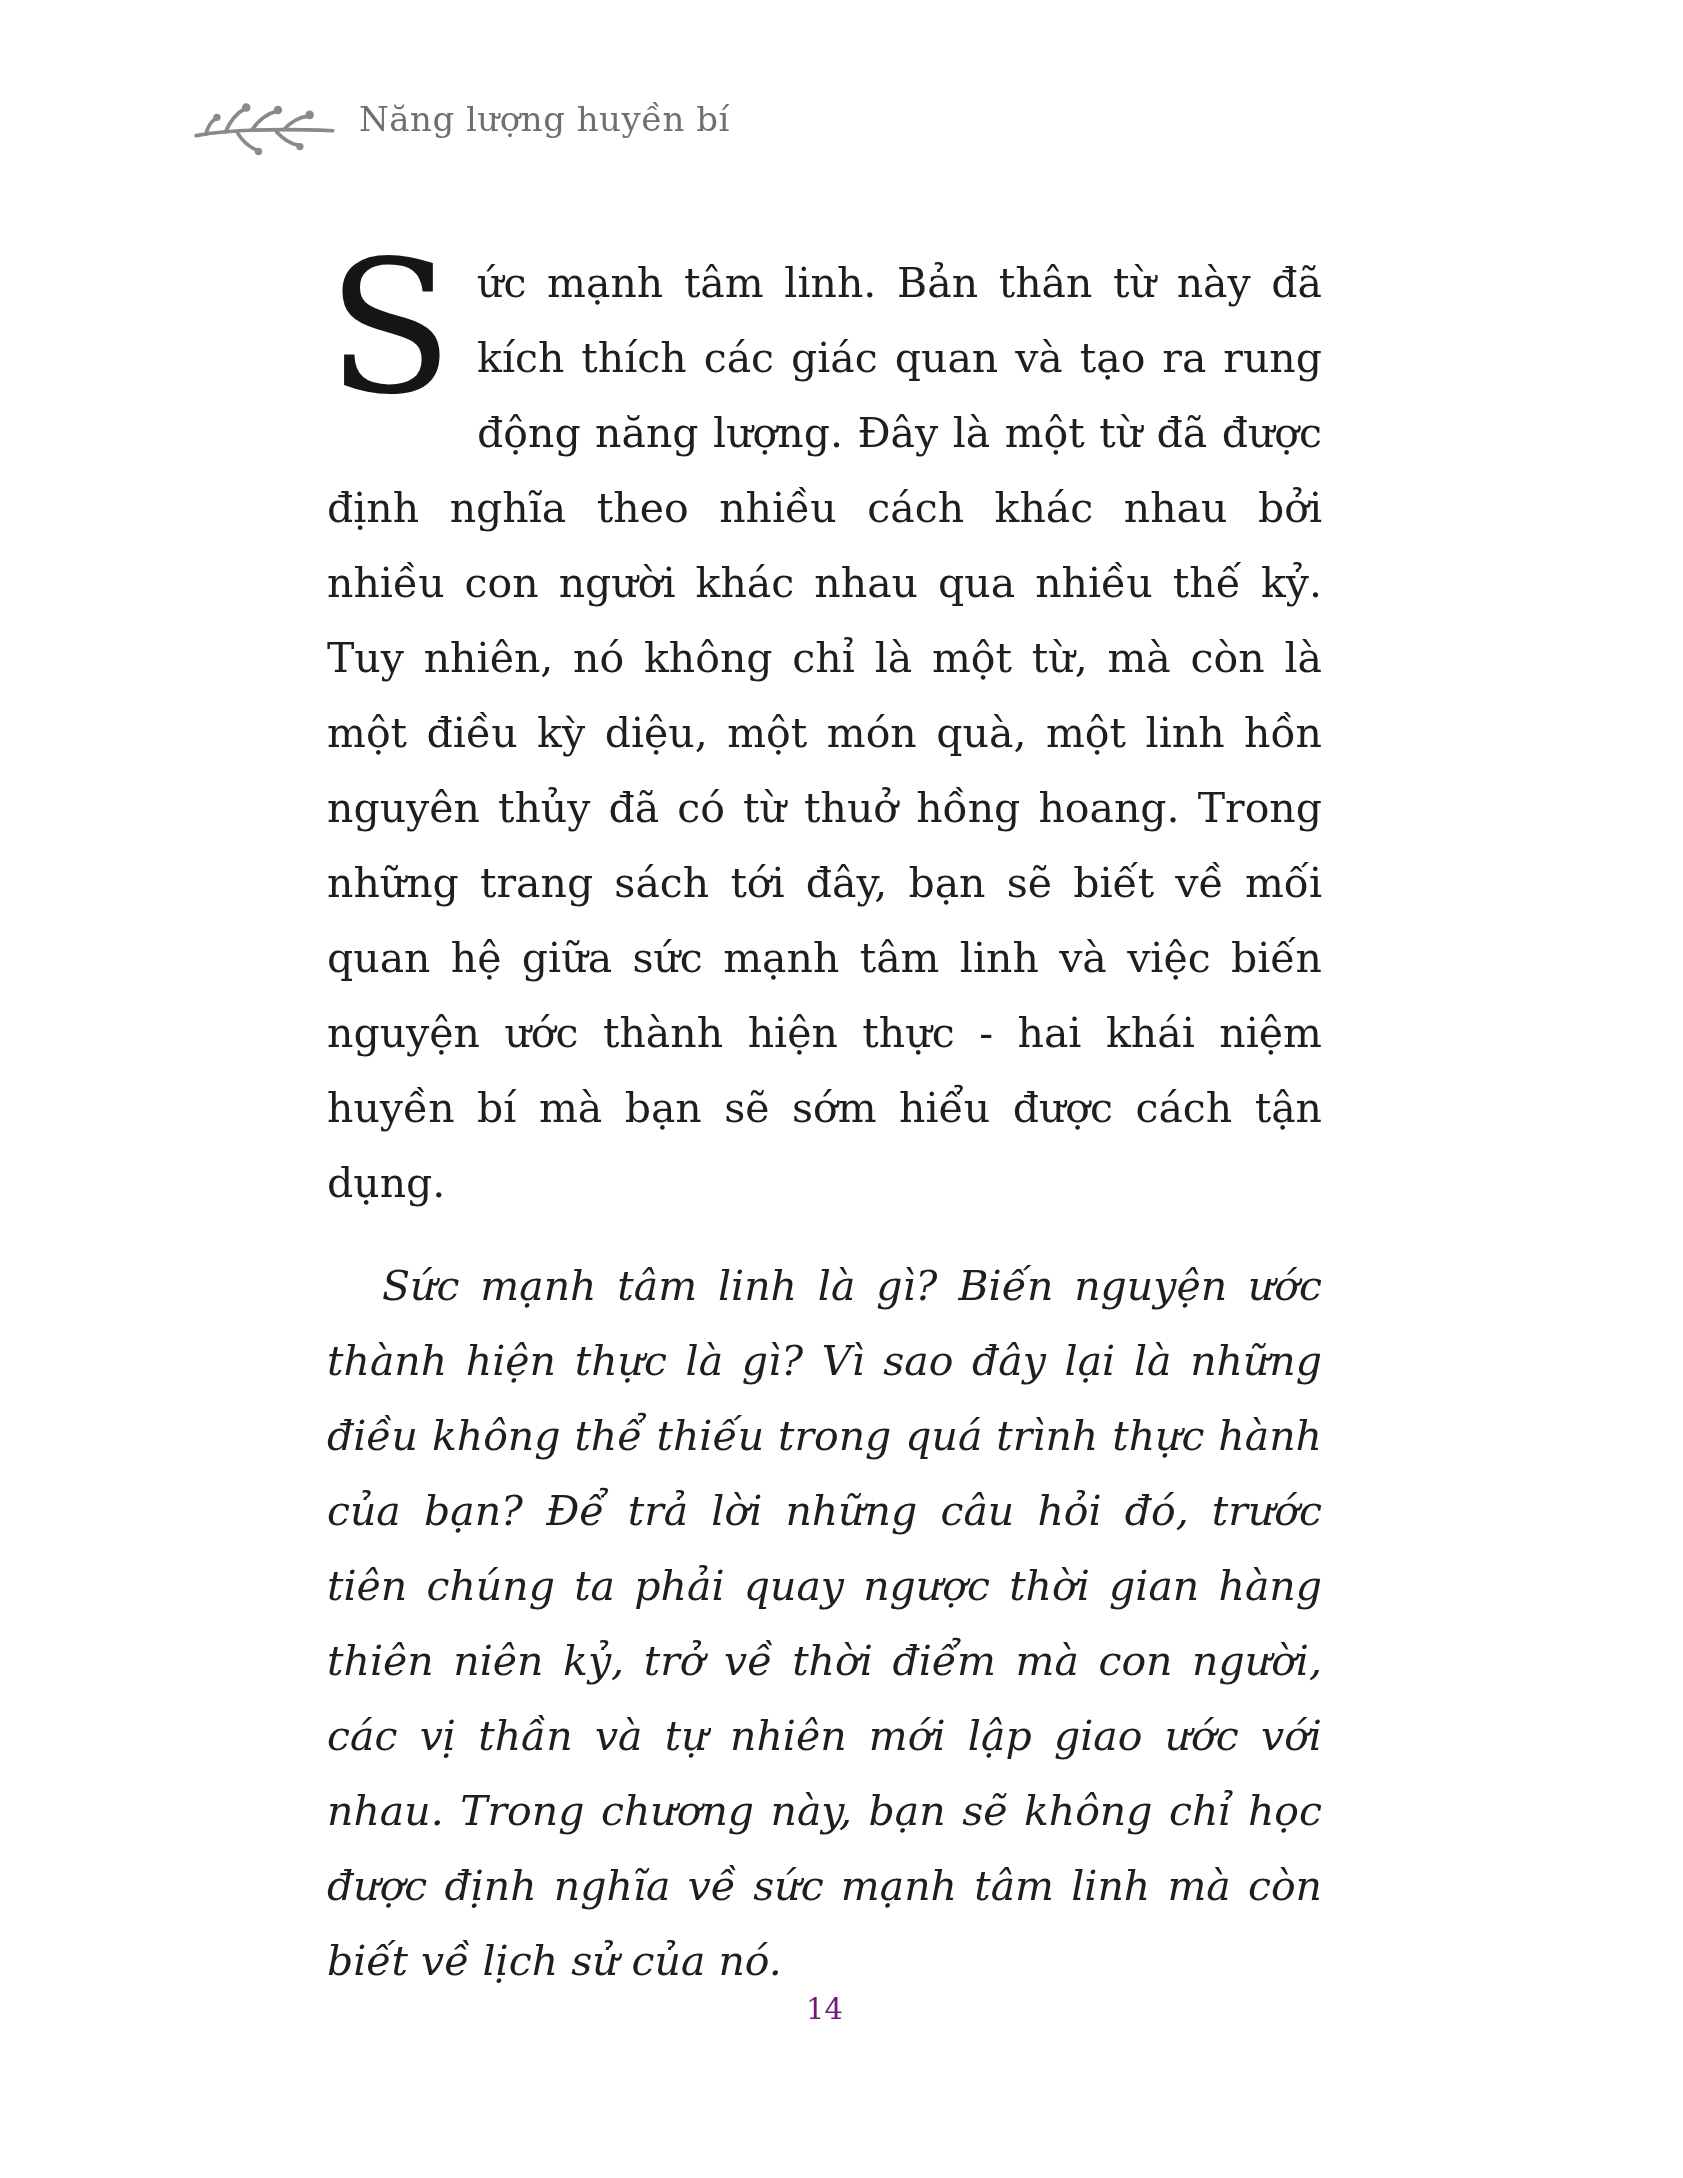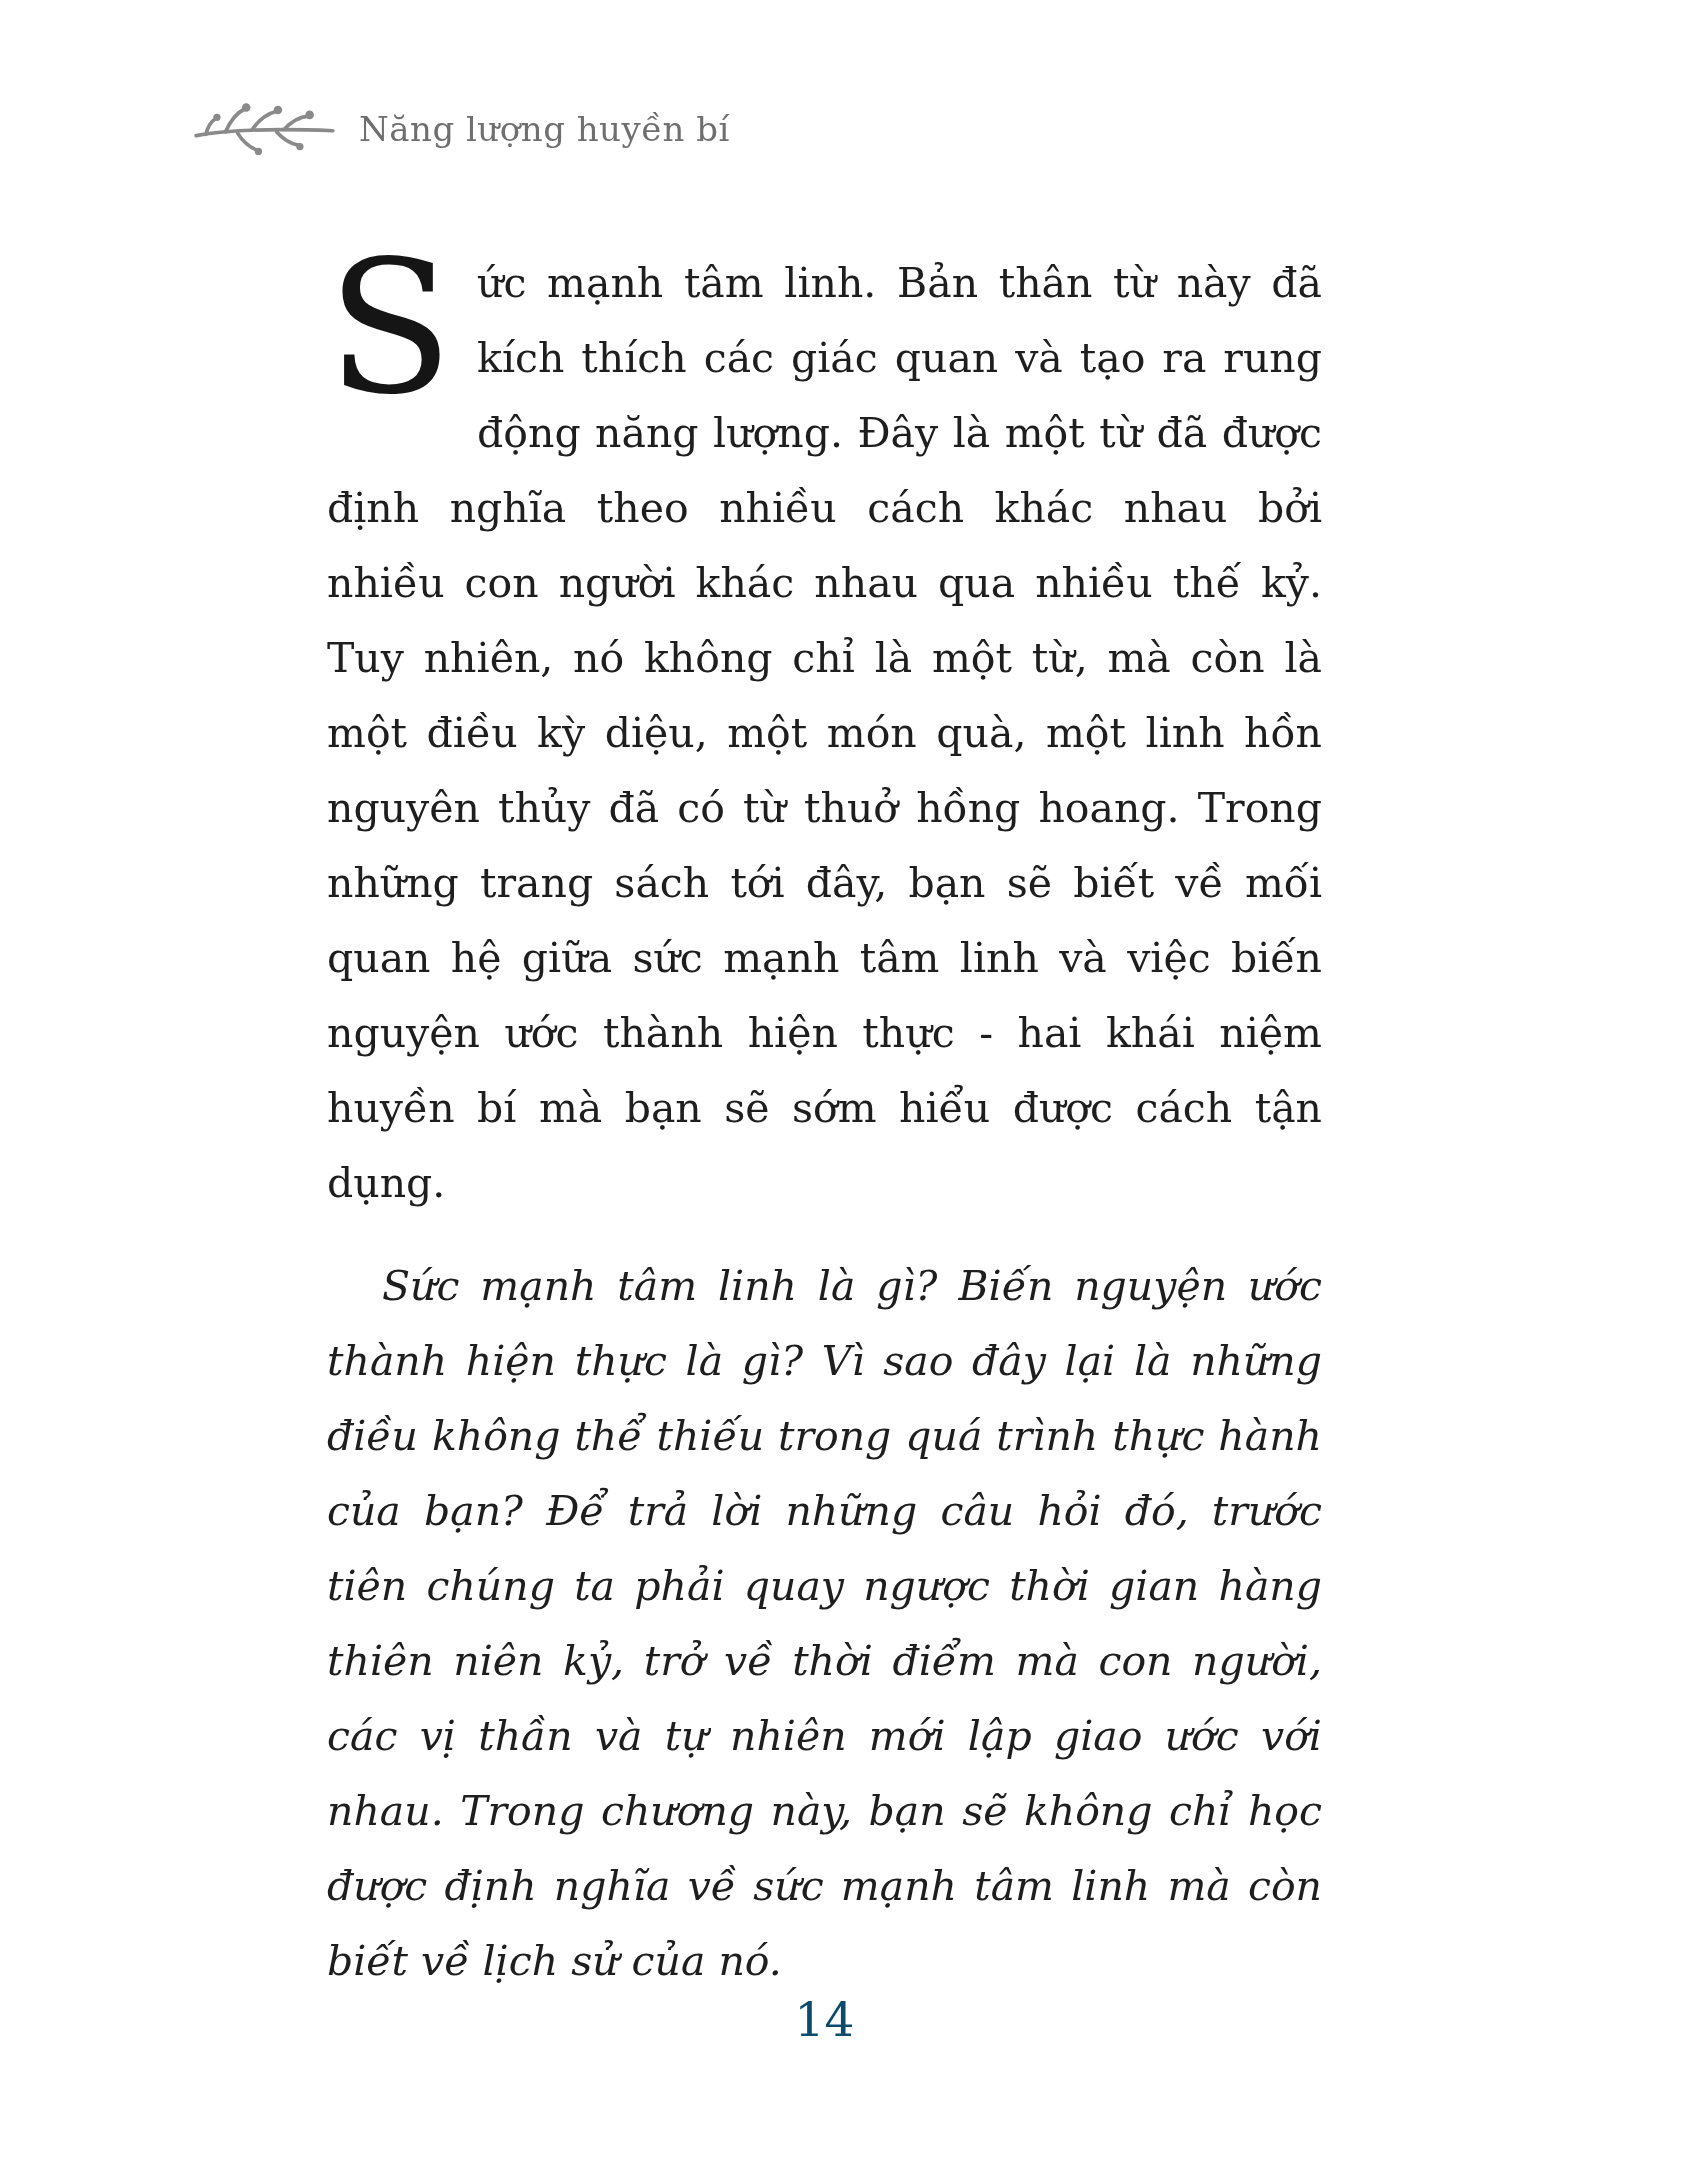--- a/index.html
+++ b/index.html
@@ -27,7 +27,7 @@
     top: 99px;
     left: 190px;
     display: flex;
-    align-items: center;
+    align-items: flex-start;
     gap: 20px;
     color: #6f6f6f;
   }

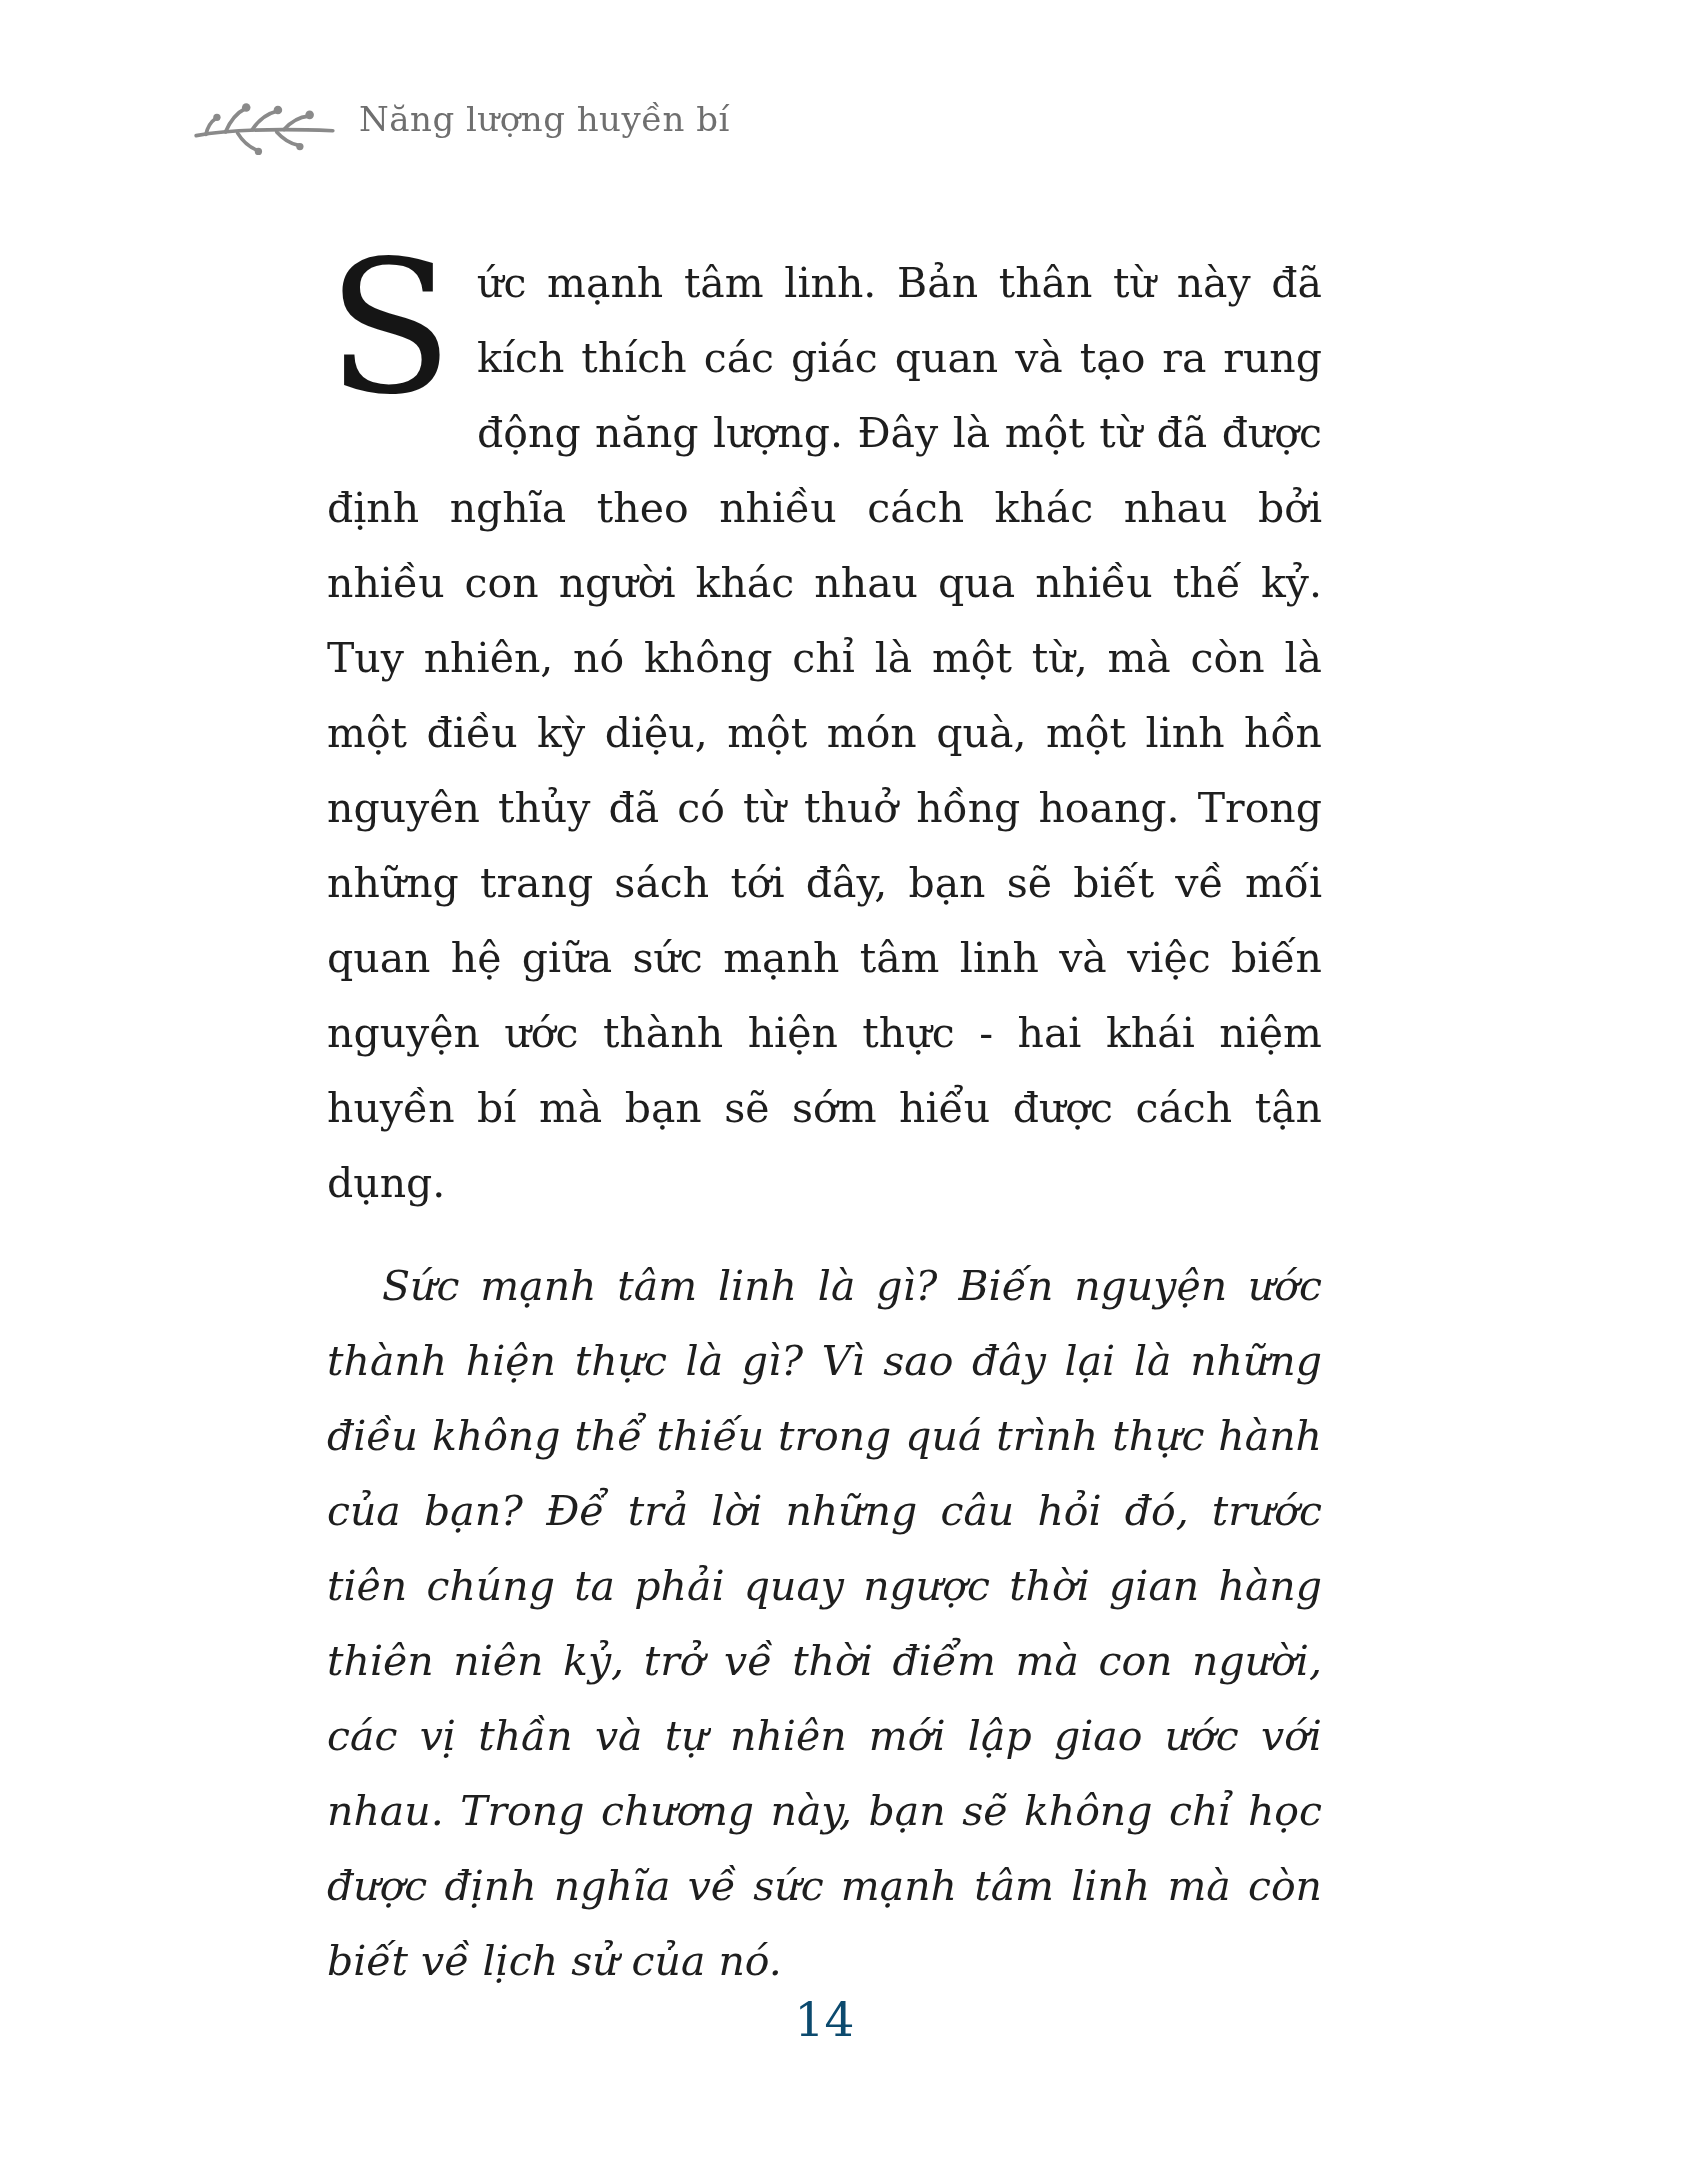--- a/index.html
+++ b/index.html
@@ -78,8 +78,8 @@
     text-align: center;
   }
   .page-number {
-    font-size: 47px;
-    color: #0c4a6e;
+    font-size: 29px;
+    color: #701a75;
   }
 </style>
 </head>

